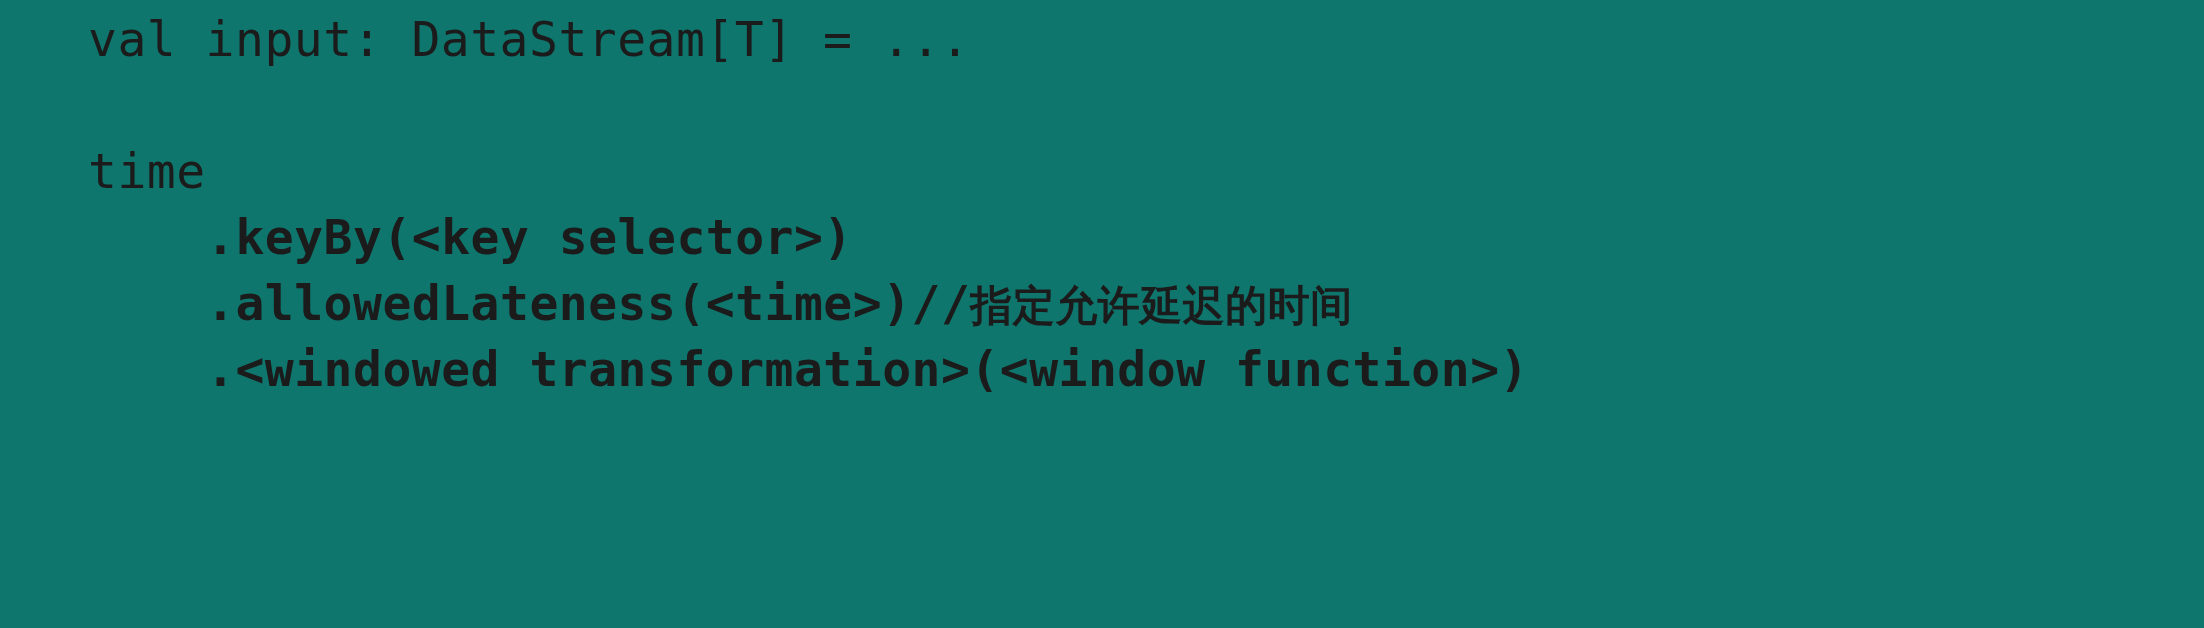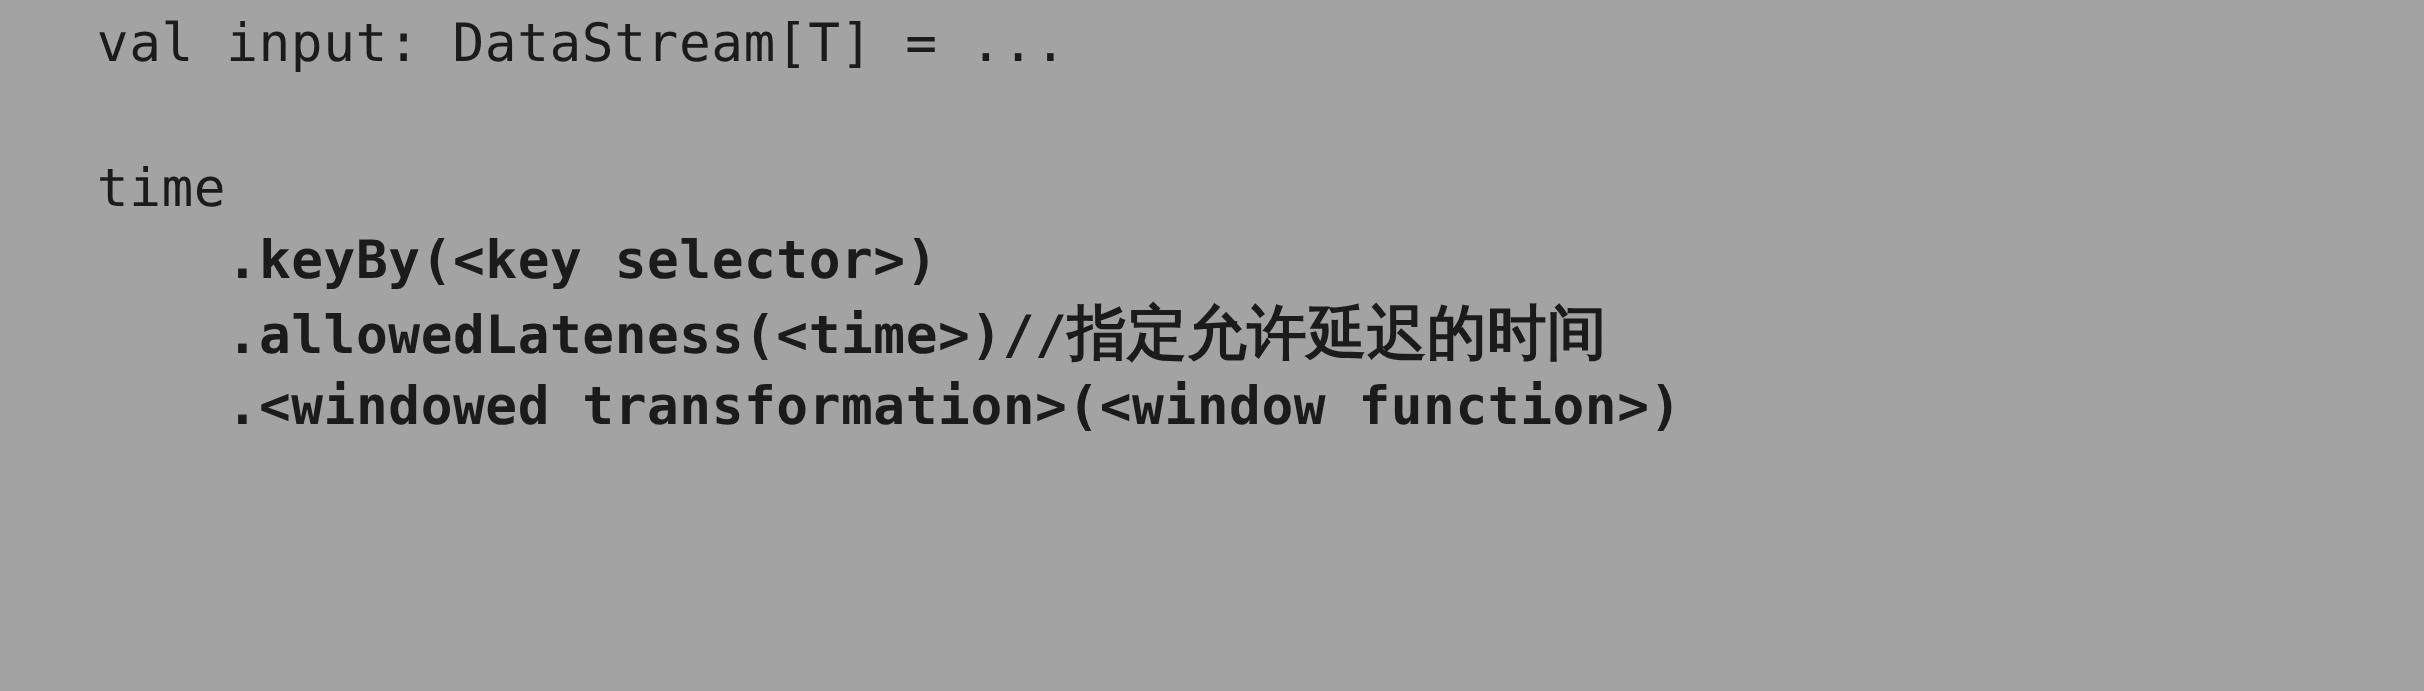--- a/index.html
+++ b/index.html
@@ -17,7 +17,7 @@
     position: relative;
     width: 2204px;
     height: 628px;
-    background: #a3a3a3;
+    background: #0f766e;
   }
   .code-block {
     position: absolute;

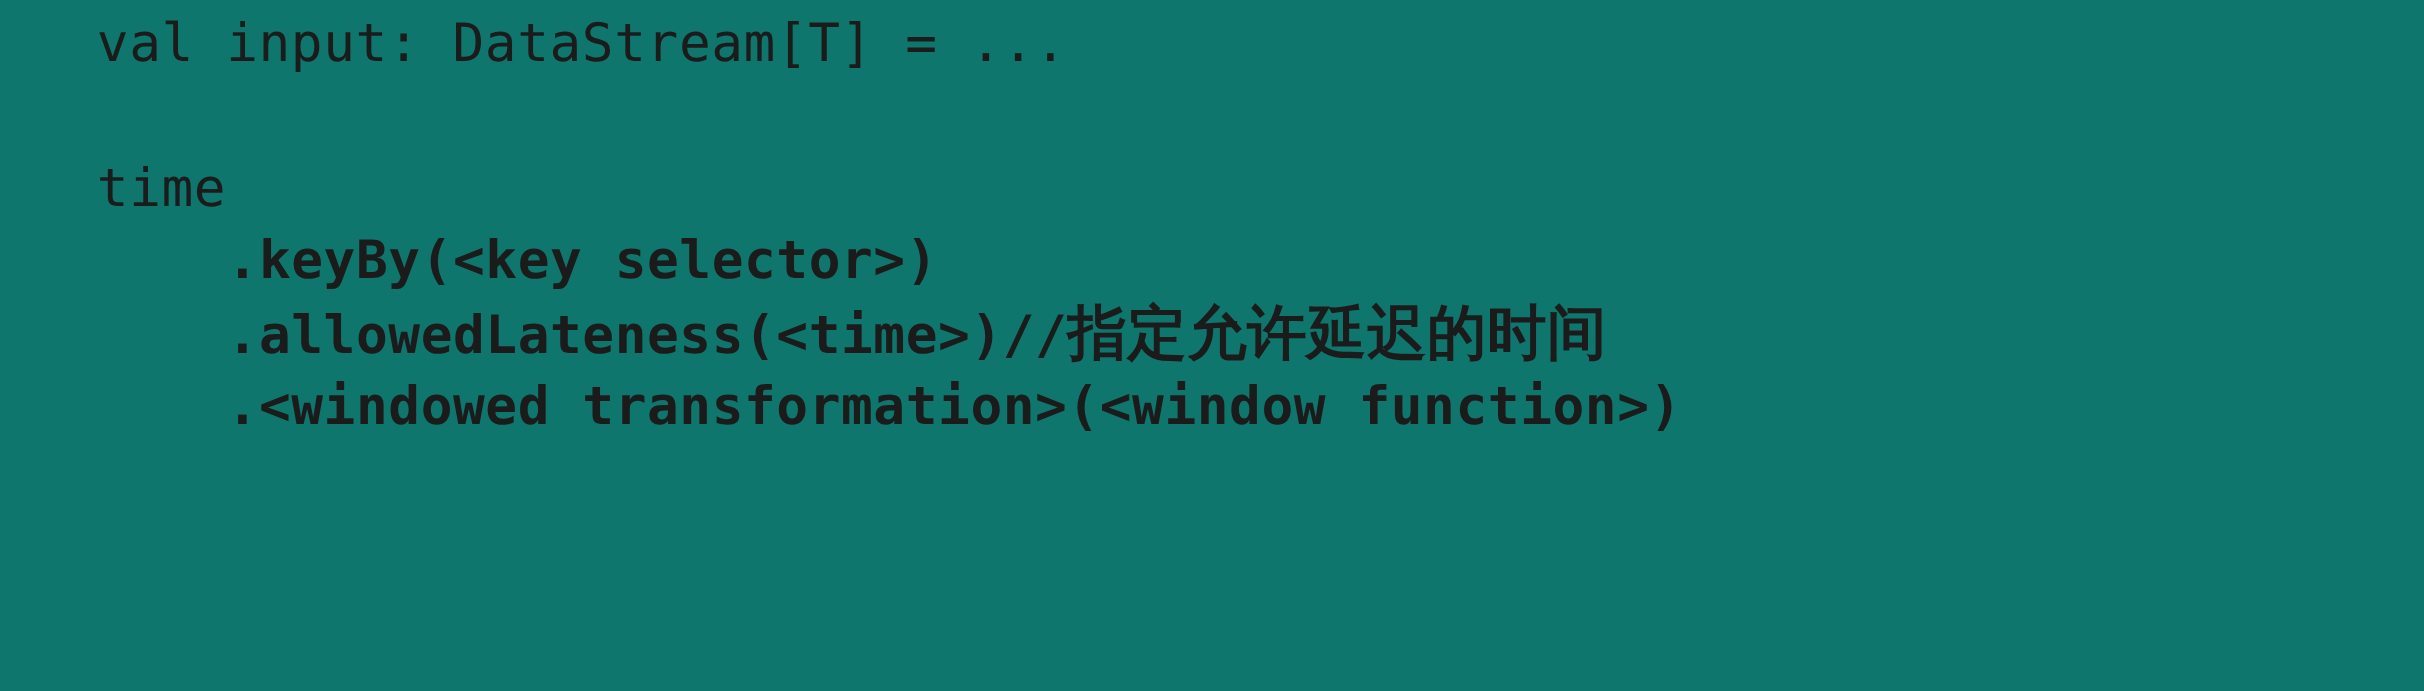--- a/index.html
+++ b/index.html
@@ -46,7 +46,7 @@
   .line-1 { margin-top: 6px; }
   .cjk {
     font-family: "DejaVu Sans", "Liberation Sans", sans-serif;
-    font-size: 54px;
+    font-size: 42px;
   }
 </style>
 </head>

